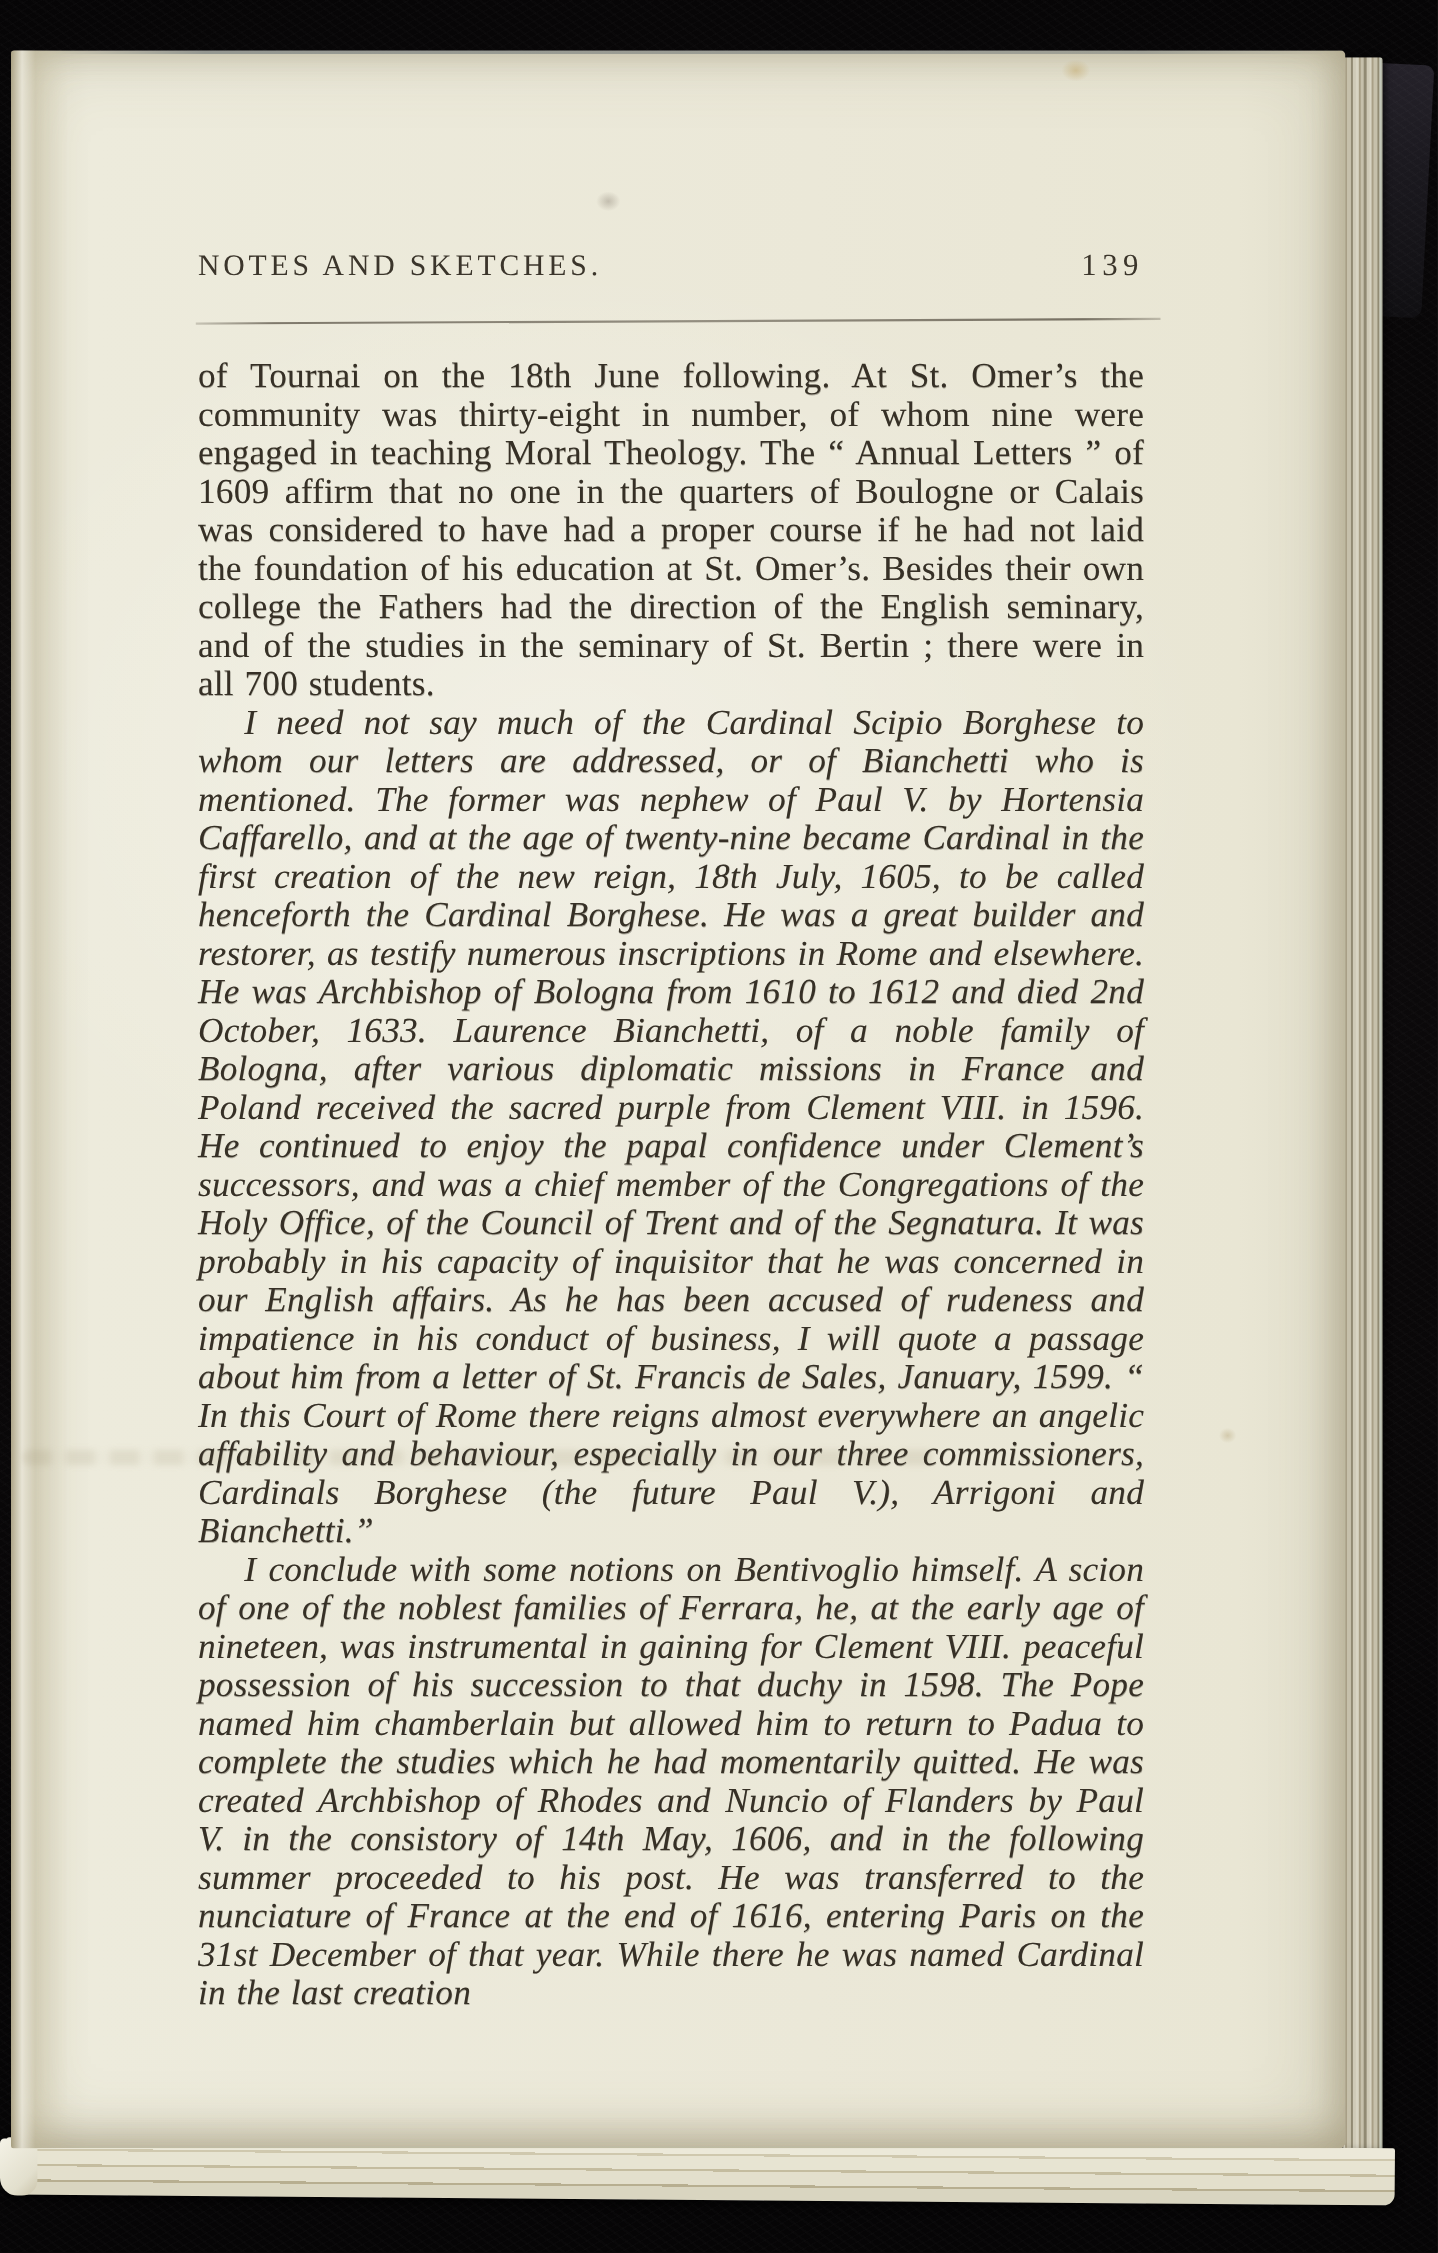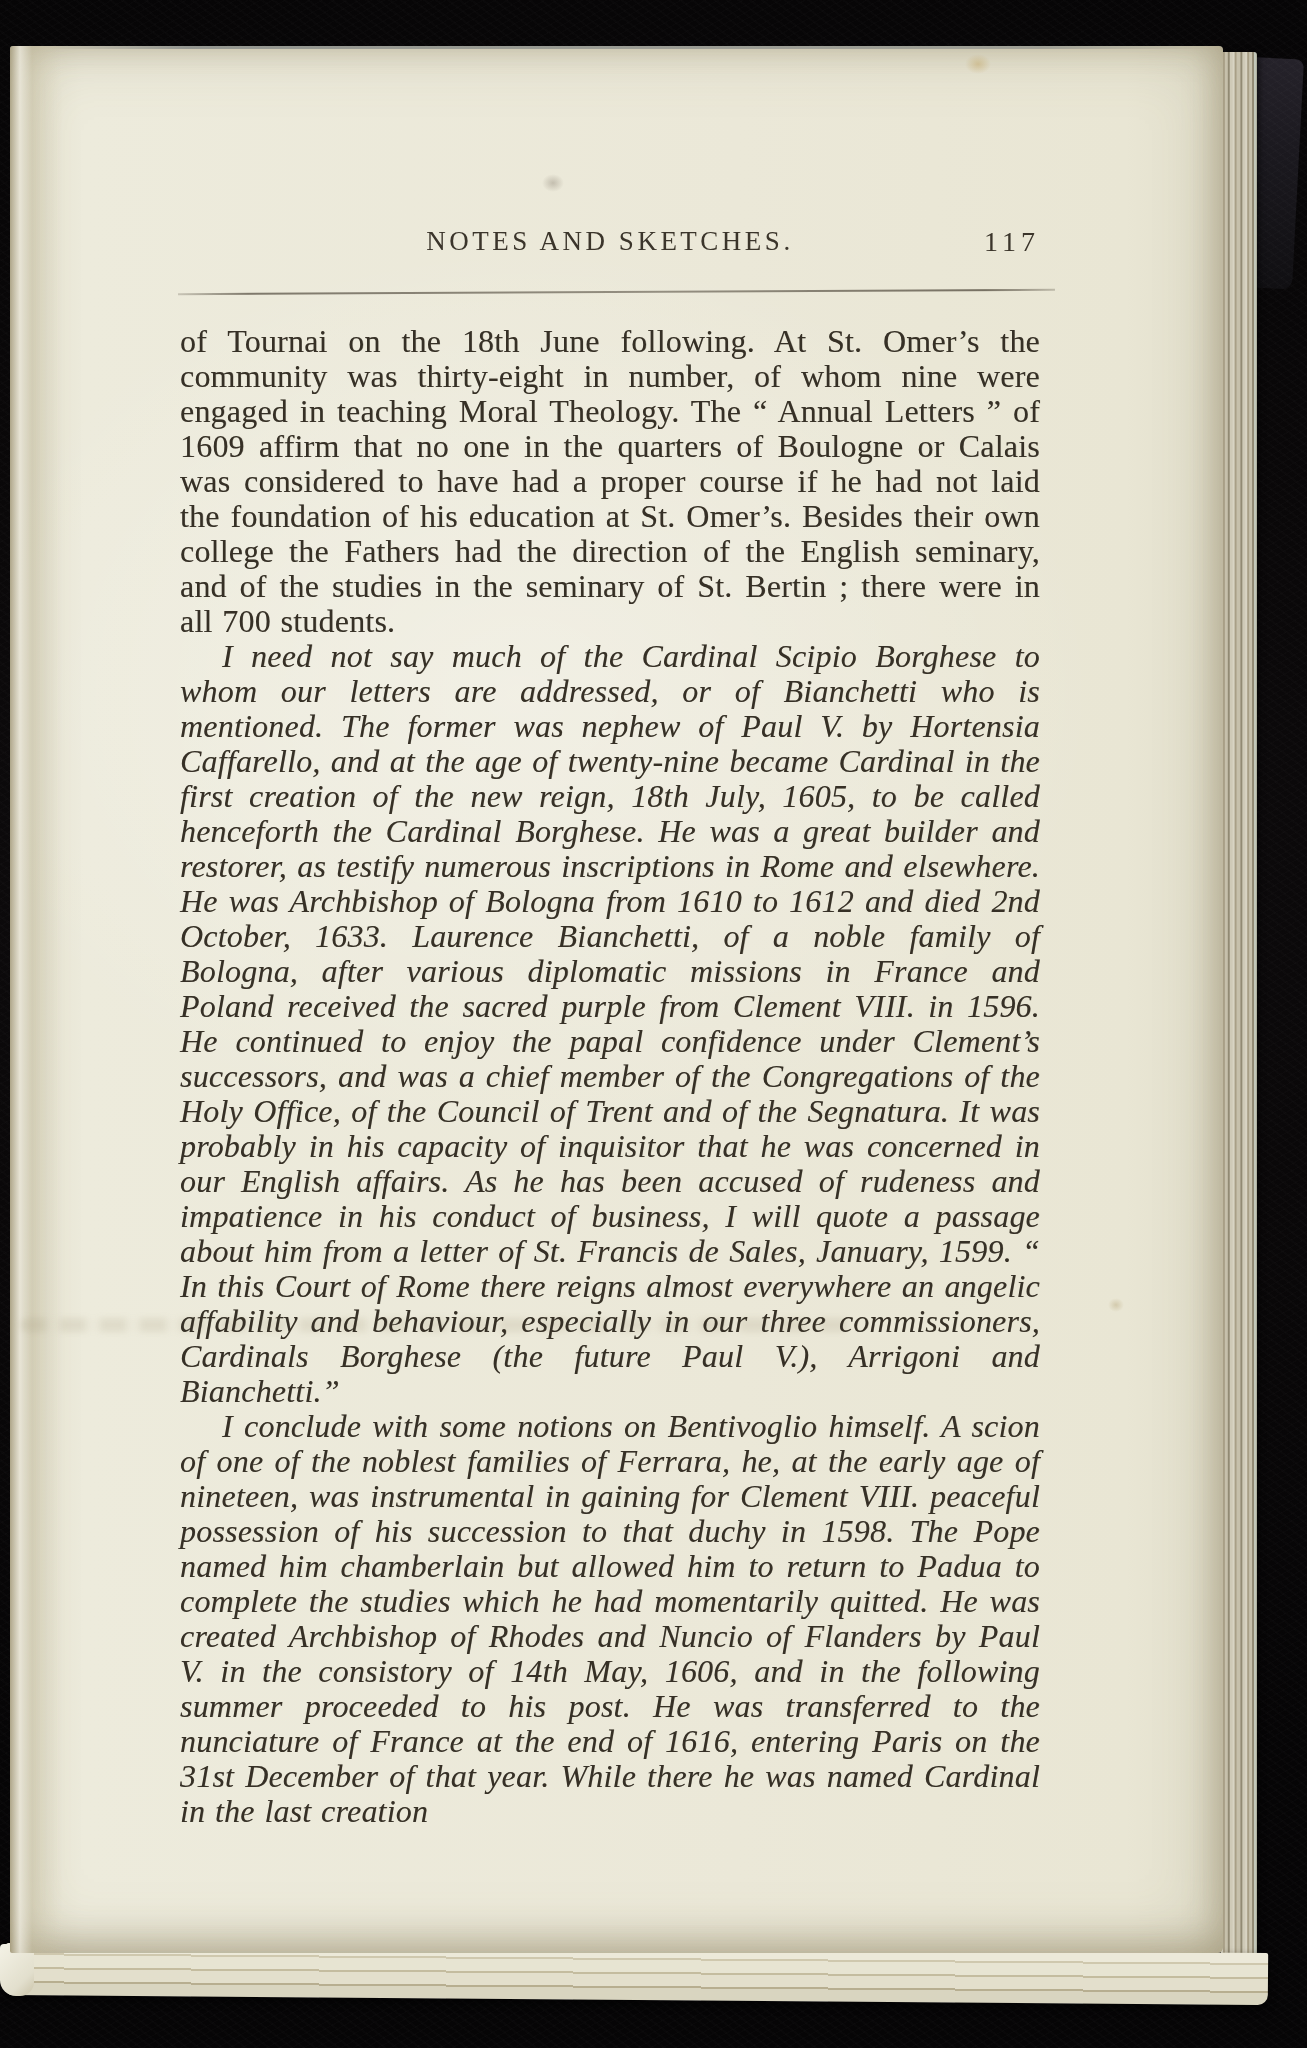--- a/index.html
+++ b/index.html
@@ -165,7 +165,7 @@
     height: 32px;
     font-size: 27px;
     letter-spacing: 3.5px;
-    text-align: center;
+    text-align: left;
     color: #3b352b;
   }
   .running-head .page-num {

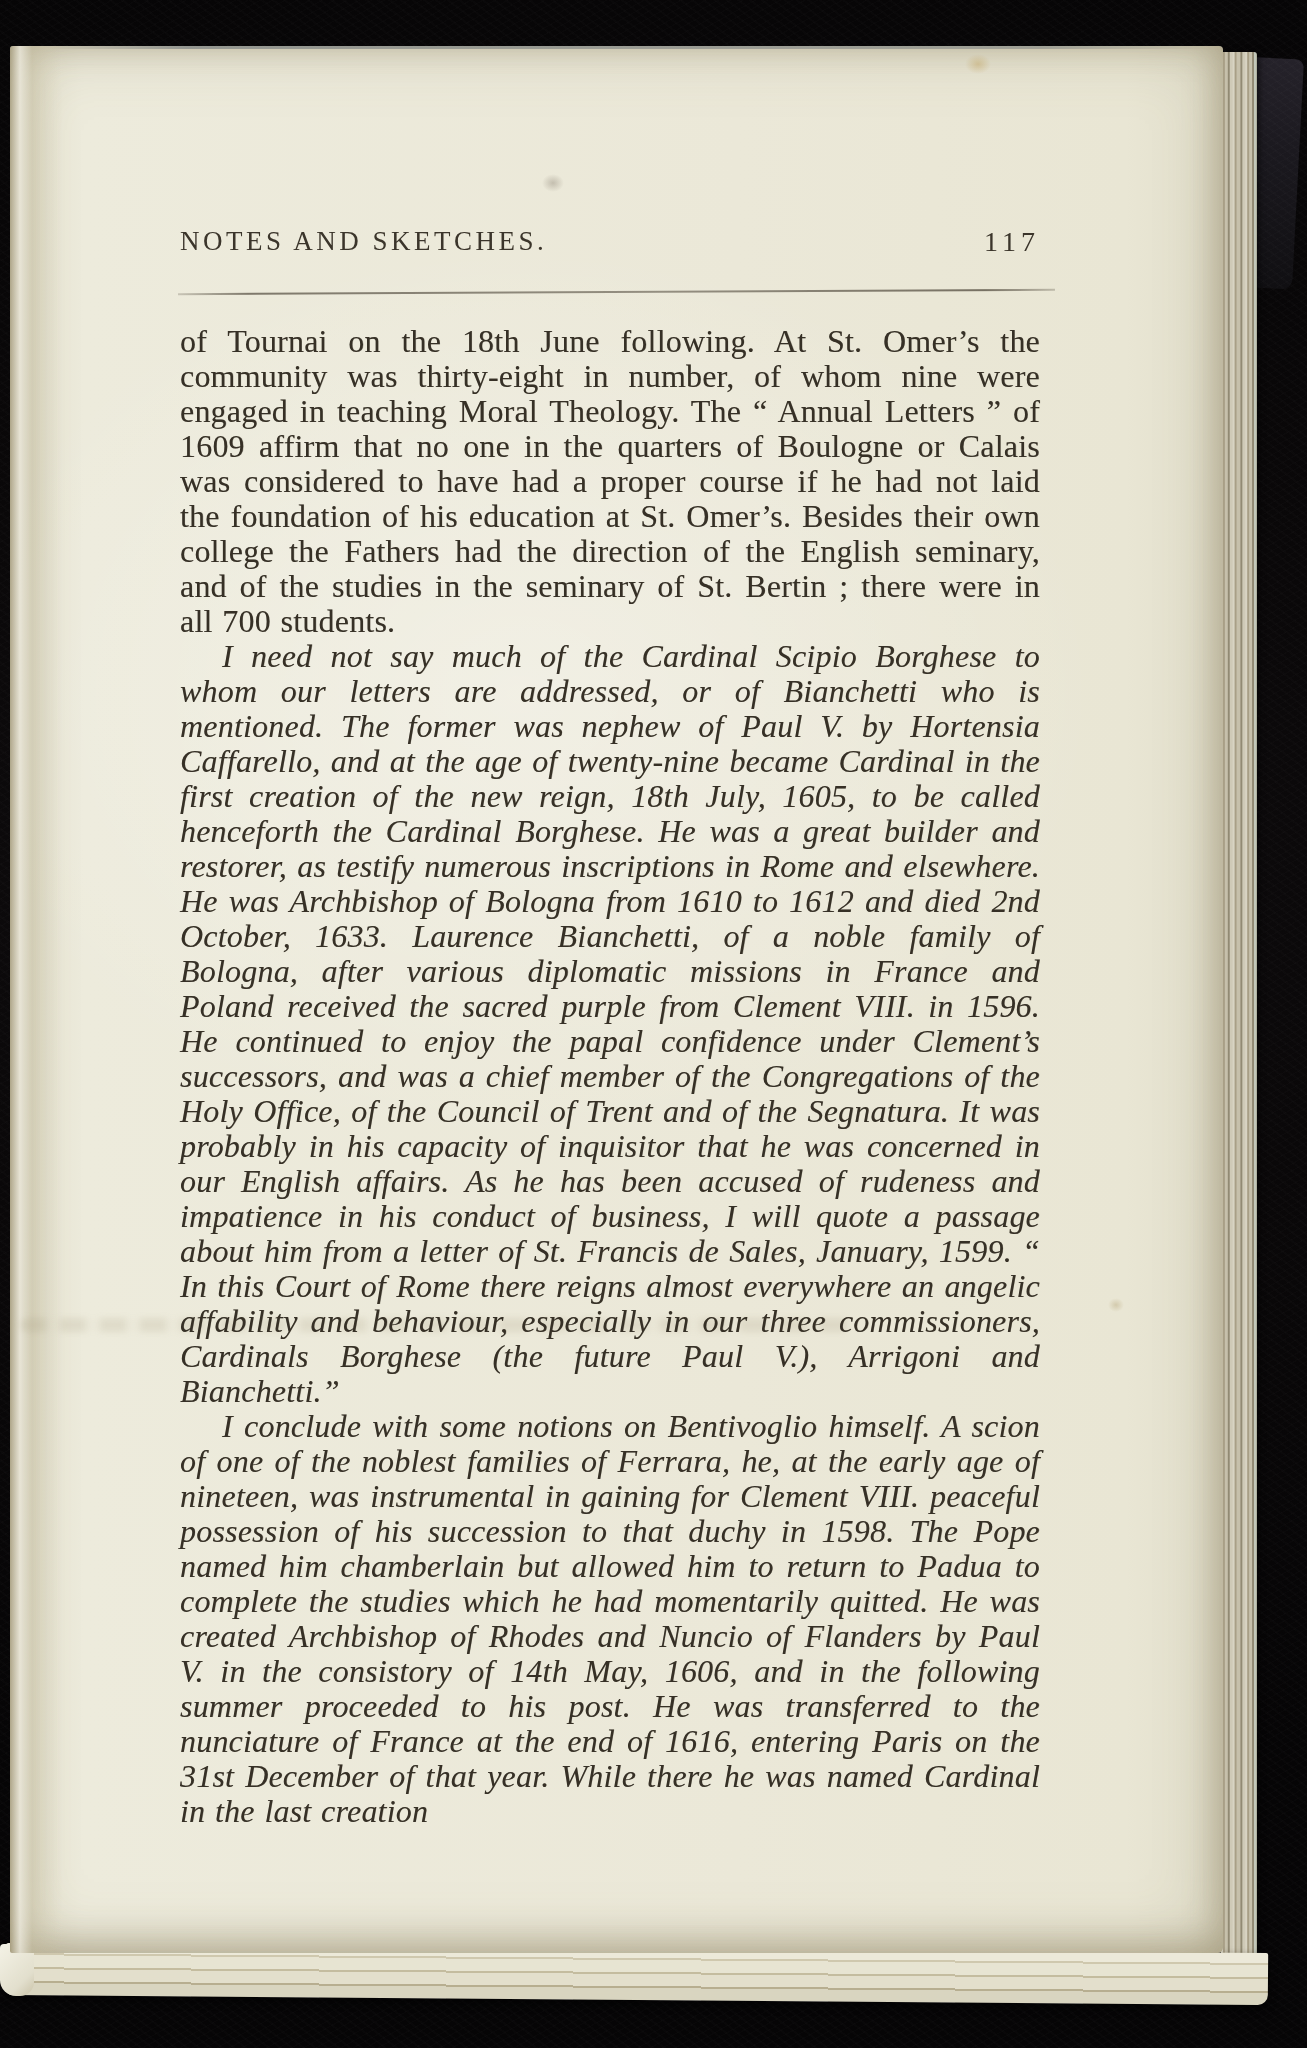--- a/index.html
+++ b/index.html
@@ -240,7 +240,7 @@
     <div class="content">
       <div class="running-head">
         <span>NOTES AND SKETCHES.</span>
-        <span class="page-num">117</span>
+        <span class="page-num">139</span>
       </div>
 
       <div class="head-rule"></div>

